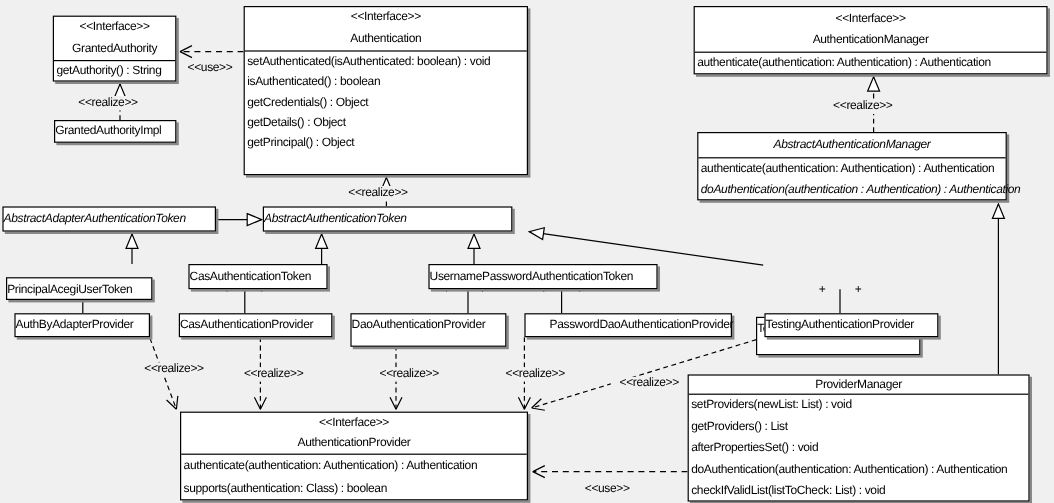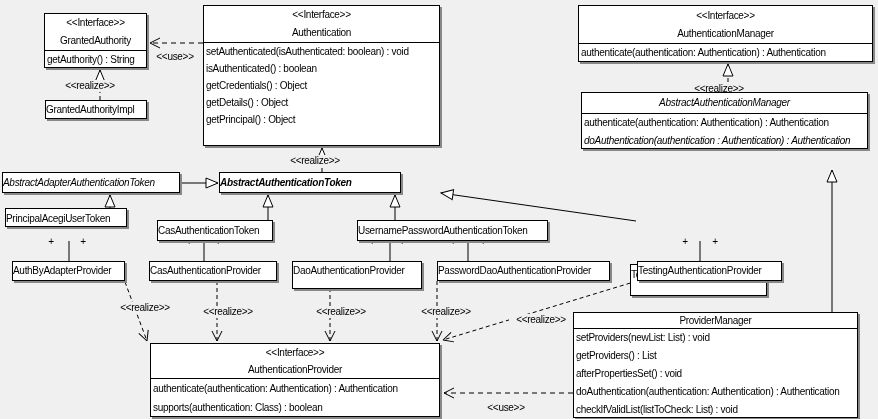--- a/index.html
+++ b/index.html
@@ -114,7 +114,7 @@
     </div>
   </div>
 
-  <div class="box" style="left:581px;top:92px;width:287px;height:57px;">
+  <div class="box" style="left:581px;top:110px;width:258px;height:57px;">
     <div class="title it" style="height:20px;line-height:20px;">AbstractAuthenticationManager</div>
     <div class="methods" style="overflow:visible;">
       <div class="m" style="line-height:18px;">authenticate(authentication: Authentication) : Authentication</div>

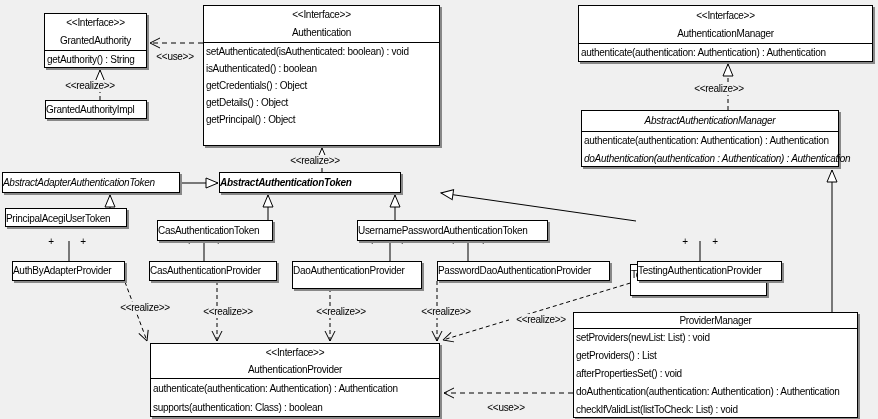--- a/index.html
+++ b/index.html
@@ -126,7 +126,7 @@
     <div class="single it" style="line-height:19px;">AbstractAdapterAuthenticationToken</div>
   </div>
 
-  <div class="box" style="left:219px;top:172px;width:182px;height:21px;font-weight:bold;">
+  <div class="box" style="left:219px;top:172px;width:208px;height:21px;">
     <div class="single it" style="line-height:19px;">AbstractAuthenticationToken</div>
   </div>
 

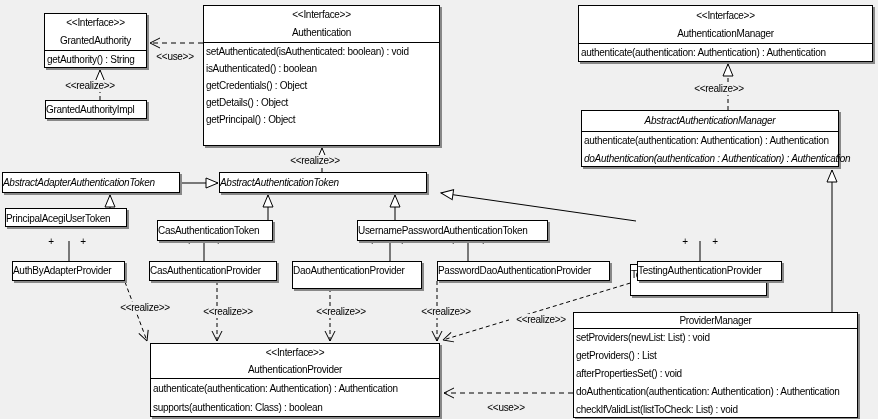--- a/index.html
+++ b/index.html
@@ -130,7 +130,7 @@
     <div class="single it" style="line-height:19px;">AbstractAuthenticationToken</div>
   </div>
 
-  <div class="box" style="left:5px;top:208px;width:122px;height:19px;">
+  <div class="box" style="left:5px;top:231px;width:122px;height:19px;">
     <div class="single" style="line-height:19px;">PrincipalAcegiUserToken</div>
   </div>
   <div class="box" style="left:157px;top:220px;width:116px;height:21px;">

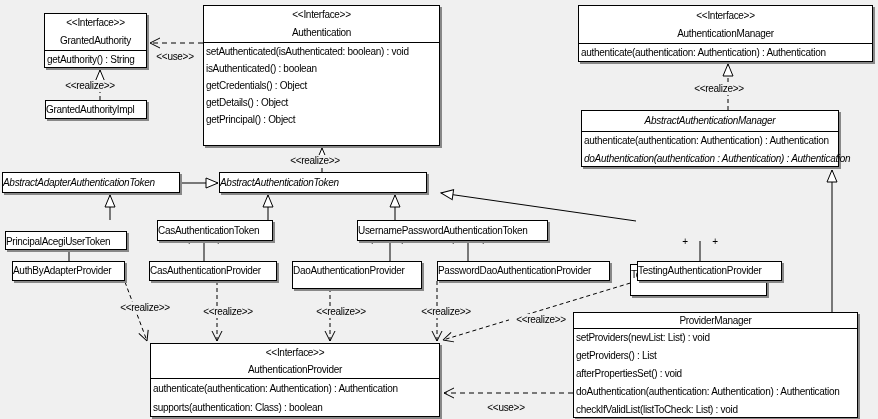--- a/index.html
+++ b/index.html
@@ -152,7 +152,7 @@
   <div class="box" style="left:292px;top:261px;width:130px;height:28px;">
     <div class="single" style="line-height:18px;">DaoAuthenticationProvider</div>
   </div>
-  <div class="box" style="left:437px;top:261px;width:173px;height:20px;">
+  <div class="box" style="left:437px;top:261px;width:173px;height:20px;padding-left:20px;">
     <div class="single" style="line-height:18px;">PasswordDaoAuthenticationProvider</div>
   </div>
   <div class="box" style="left:637px;top:261px;width:145px;height:20px;">

